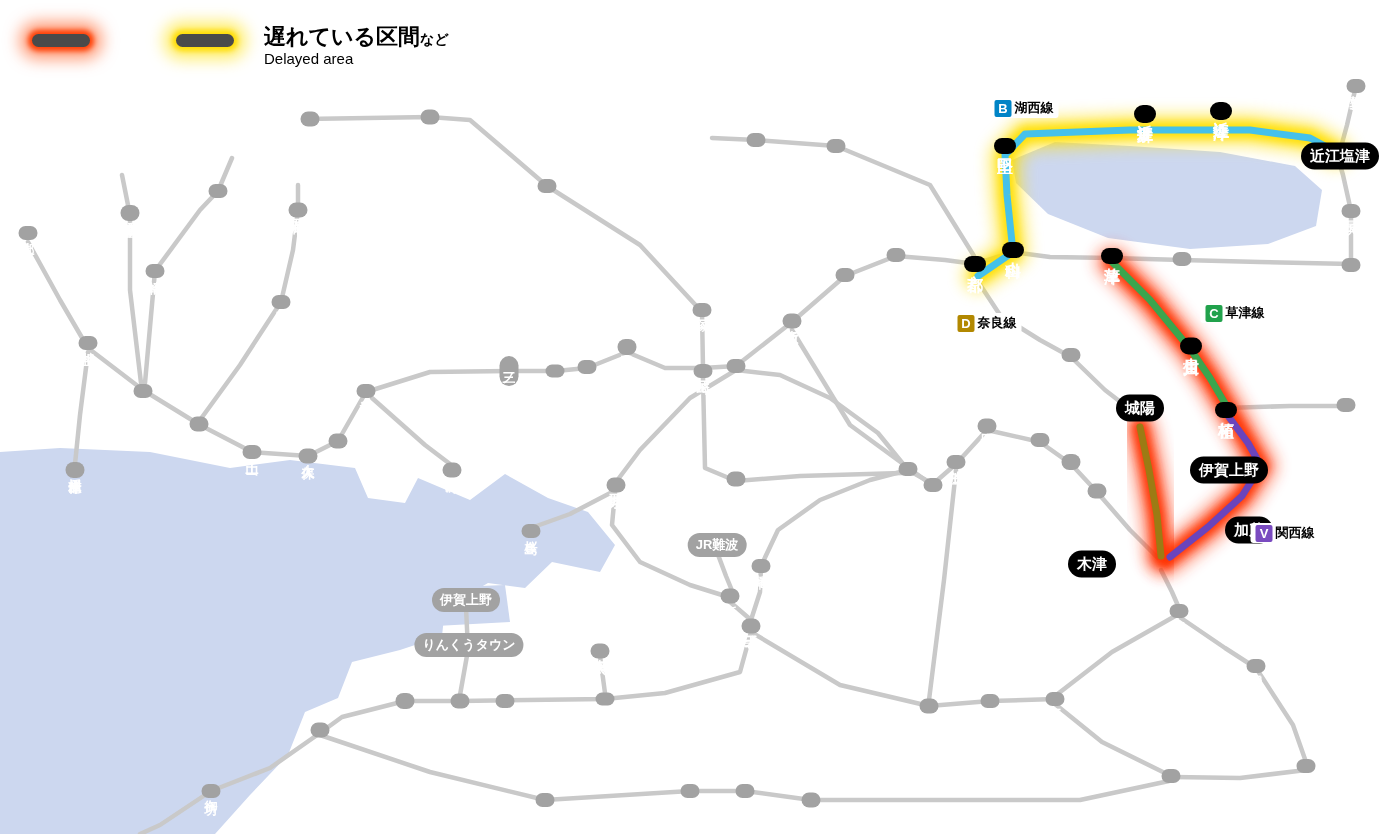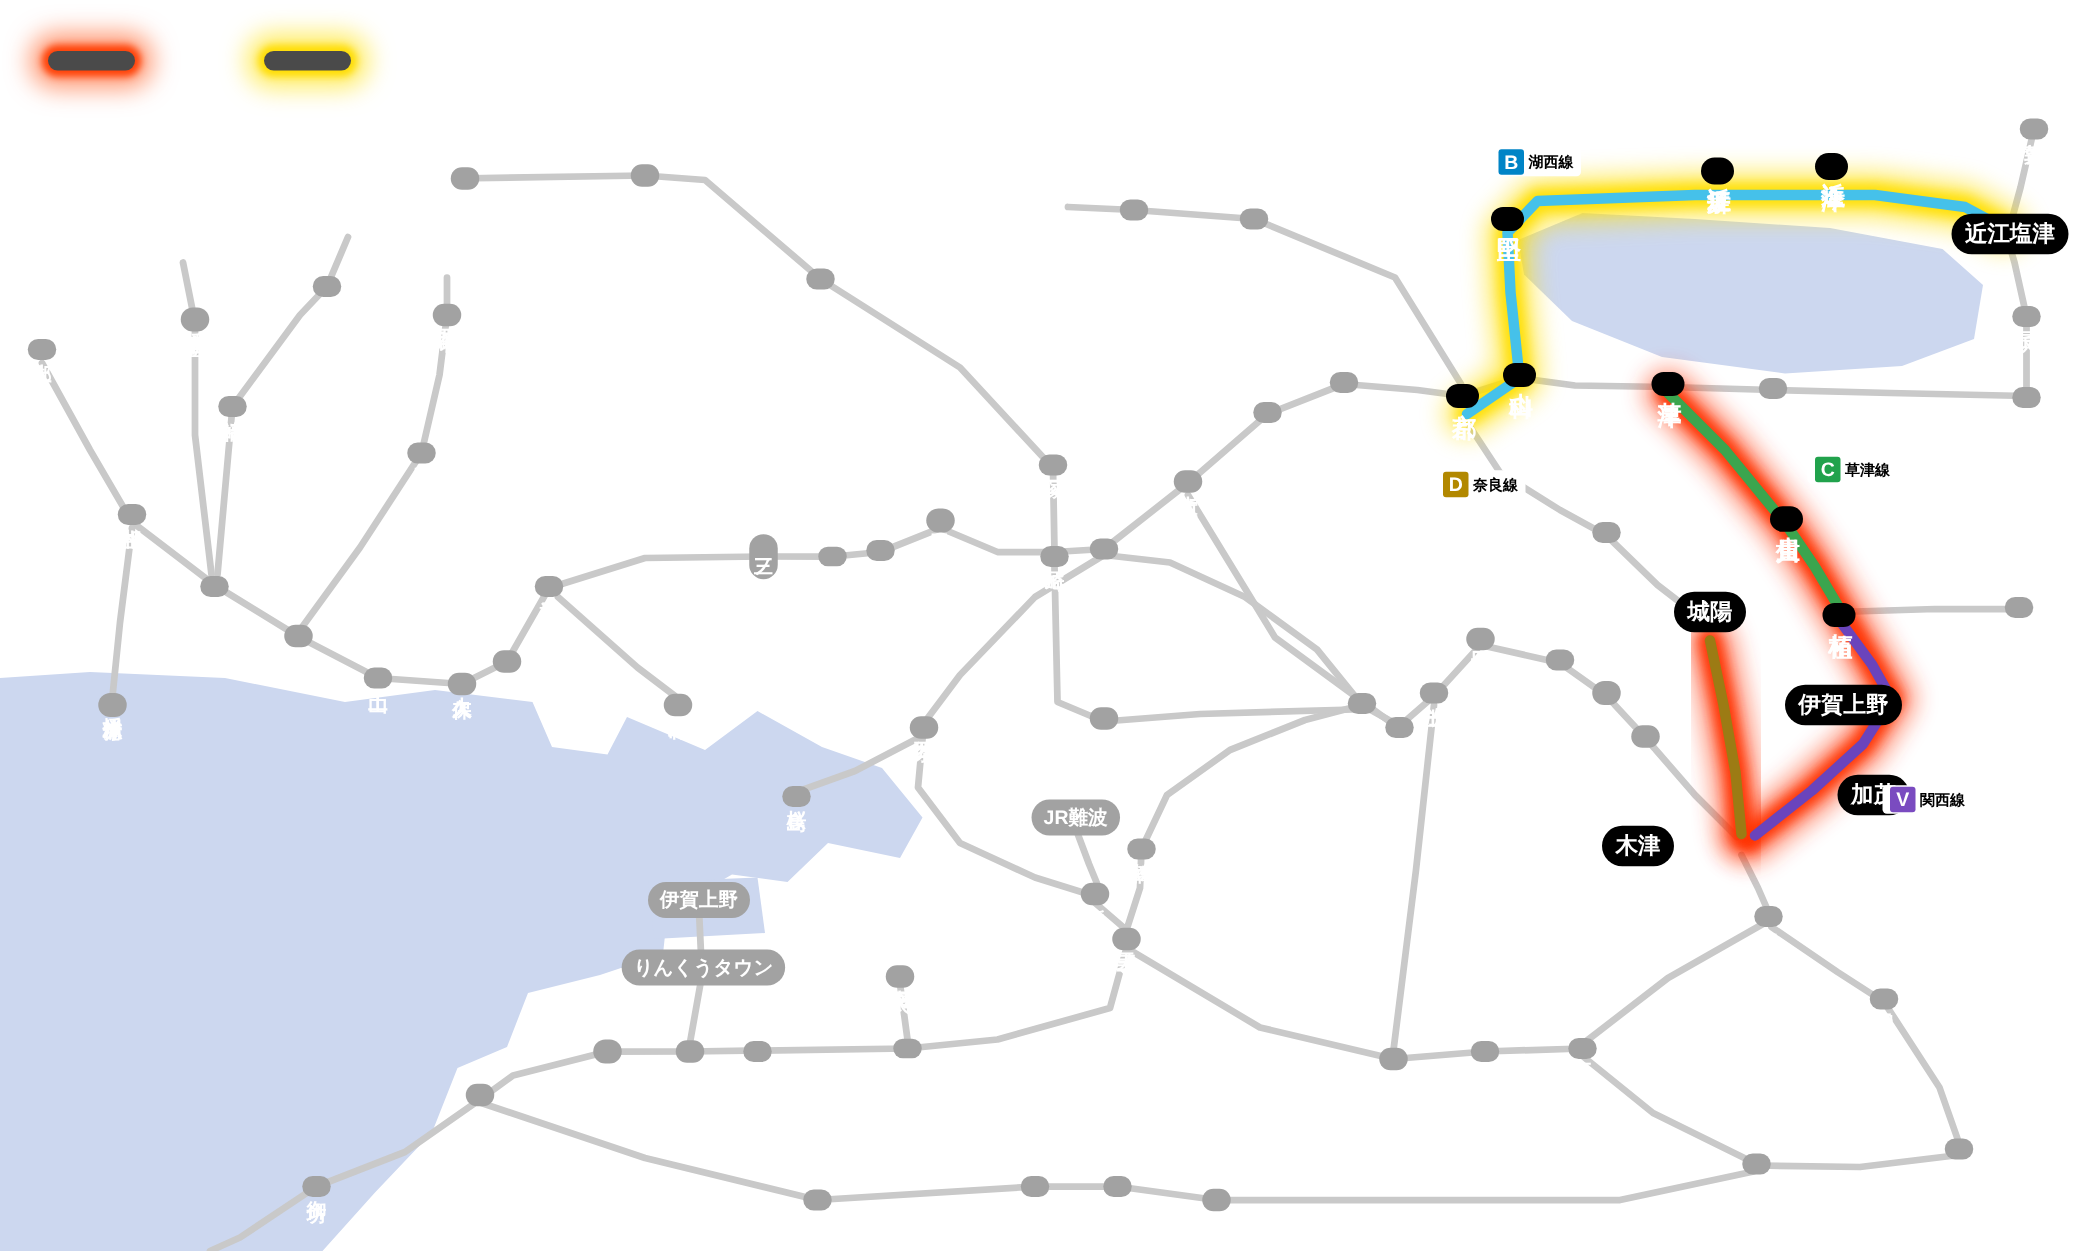--- a/index.html
+++ b/index.html
@@ -216,6 +216,12 @@
       <div class="chip delayed">
         <div class="chip-bar"></div>
       </div>
+      <div class="ltext">
+        <div class="llabel">
+          <span>遅れている区間</span><span class="suffix">など</span>
+        </div>
+        <div class="lsub">Delayed area</div>
+      </div>
     </div>
   </div>
 </div>

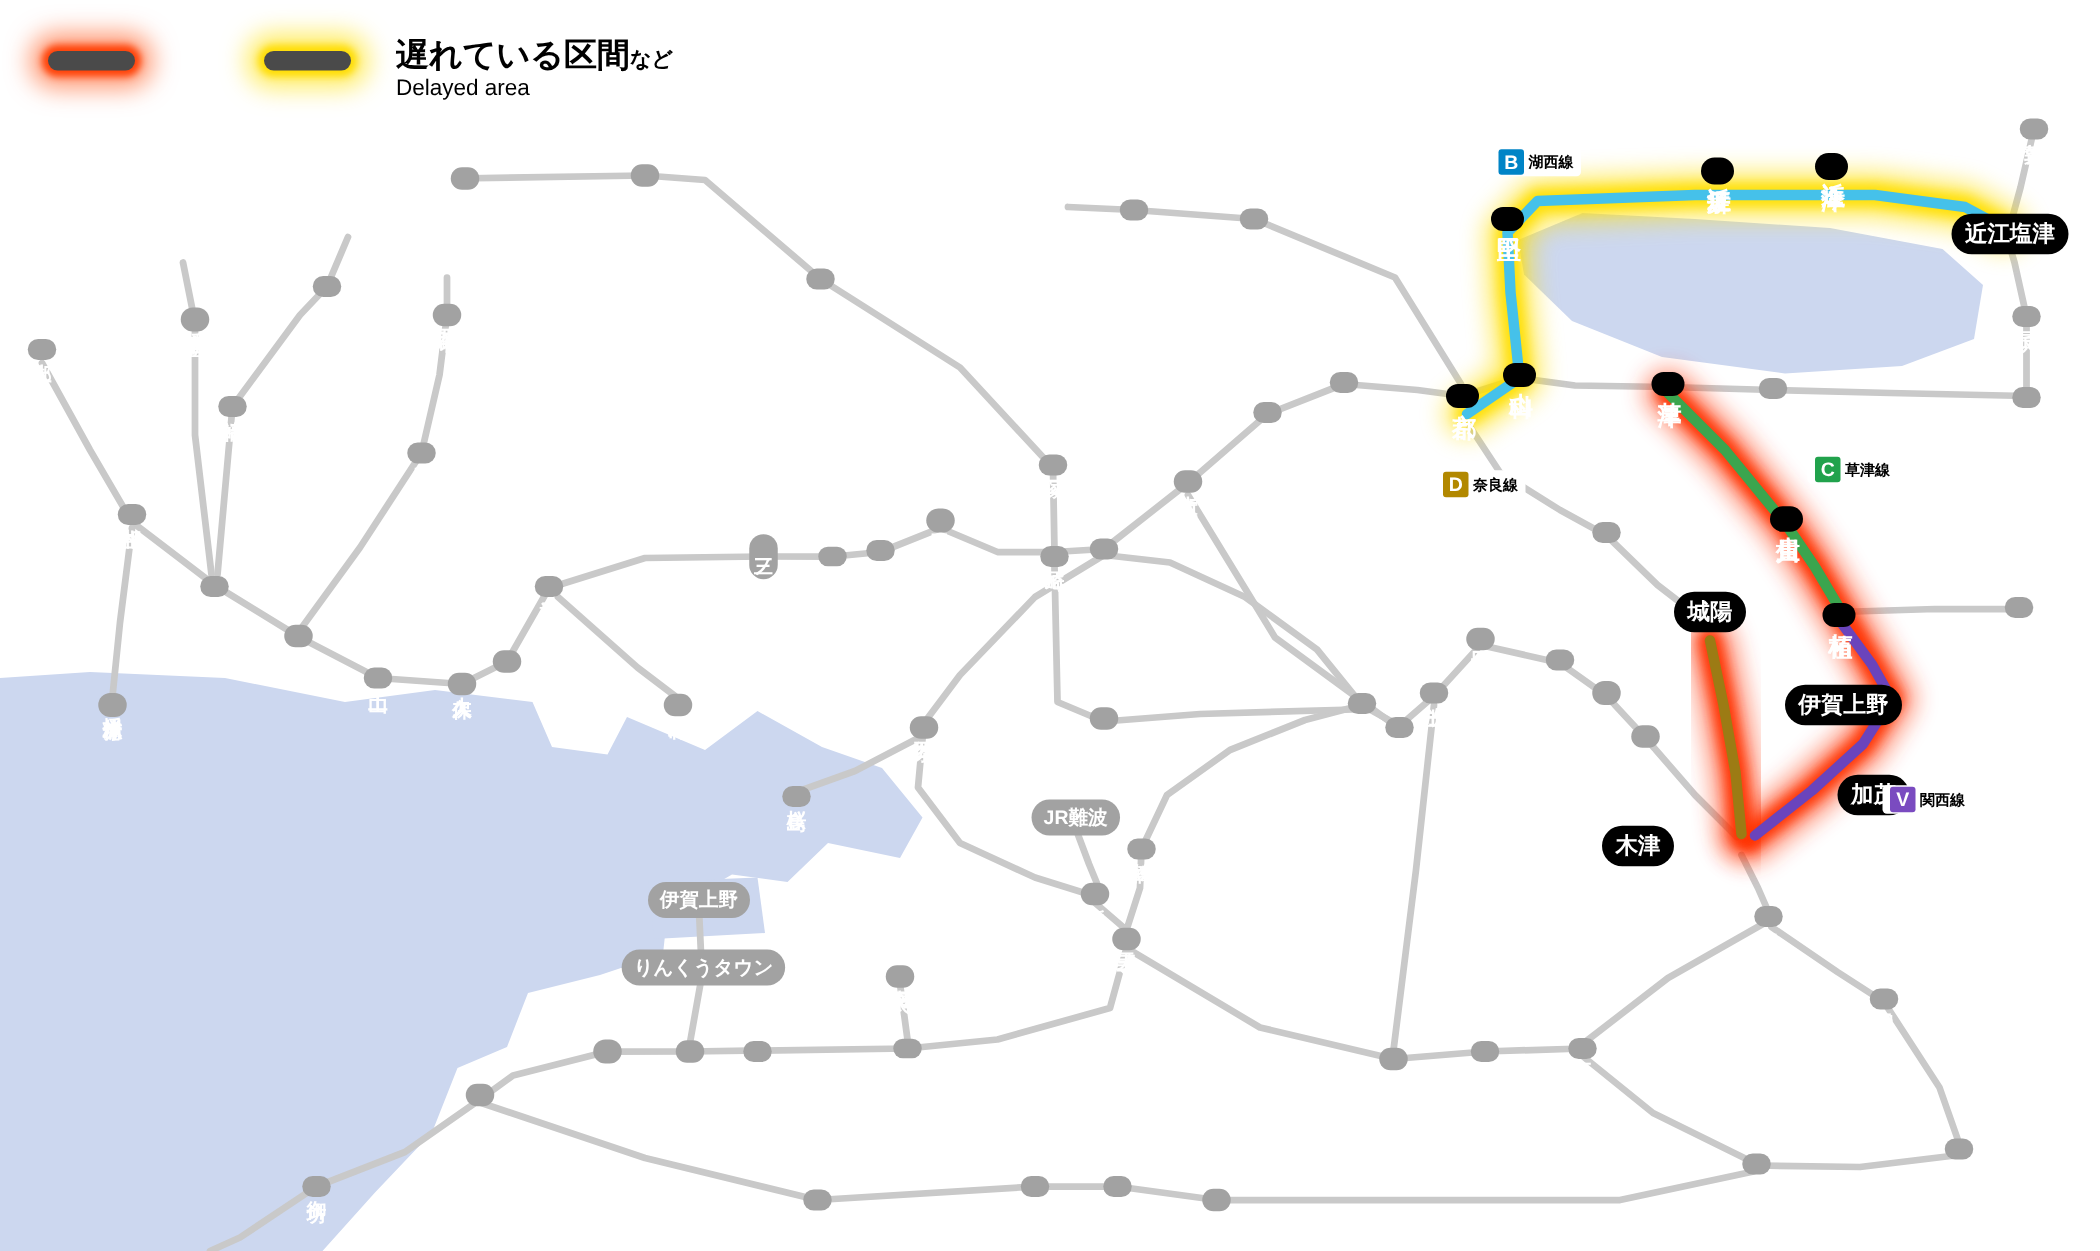--- a/index.html
+++ b/index.html
@@ -23,7 +23,7 @@
          background:#fff;border-radius:3px;padding:1px 5px;z-index:6;color:#000;font-weight:bold;}
   .badge .letter{width:17px;height:17px;border-radius:2px;color:#fff;font-size:13px;
                  display:flex;align-items:center;justify-content:center;}
-  .badge .blabel{font-size:10px;}
+  .badge .blabel{font-size:13px;}
 
   
   .legend{position:absolute;left:24px;top:24px;display:flex;gap:70px;z-index:10;}

